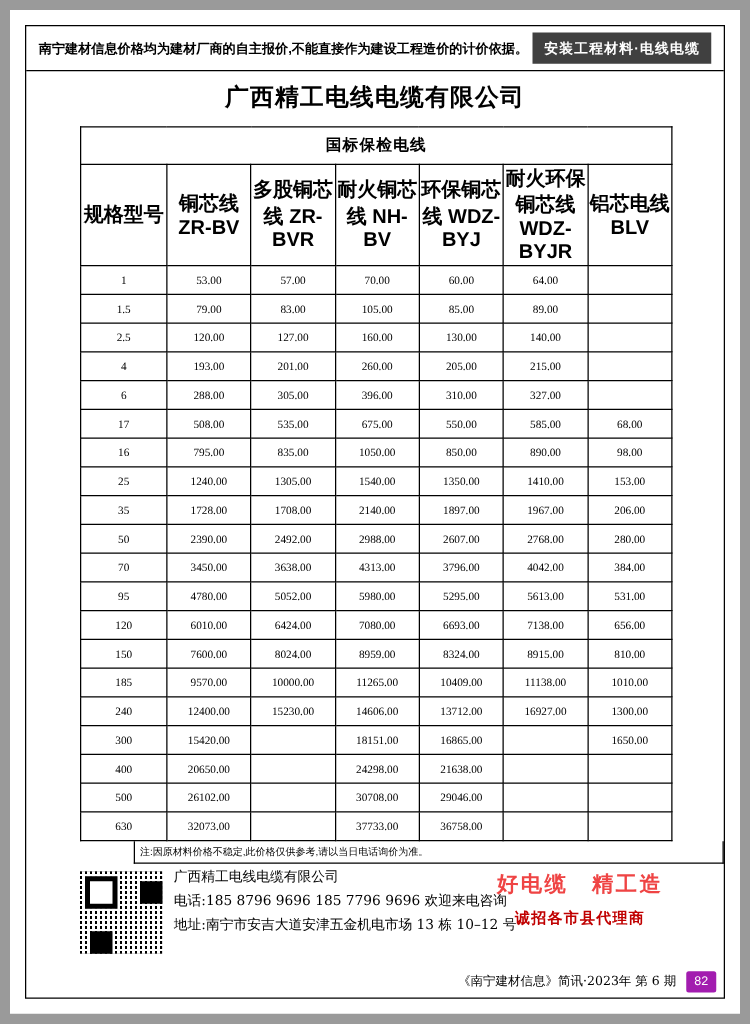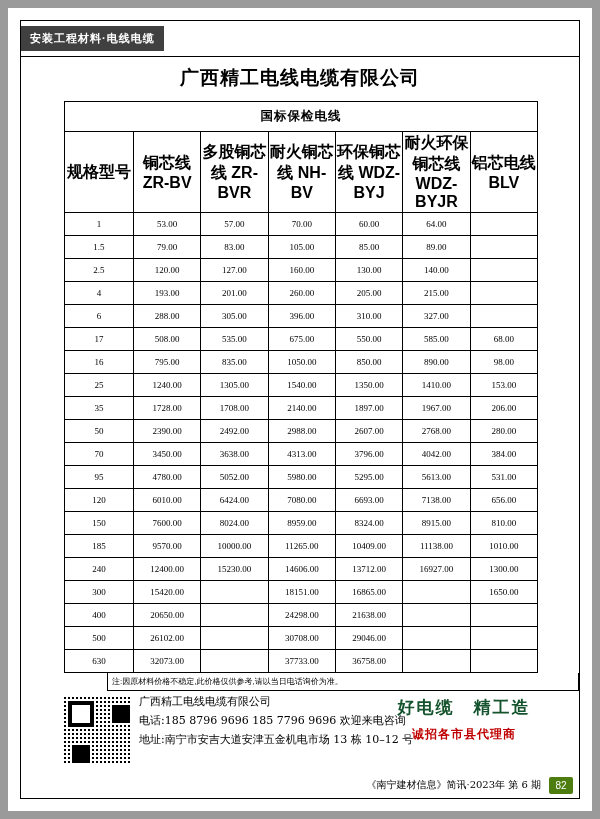--- a/index.html
+++ b/index.html
@@ -162,6 +162,7 @@
   <div class="inner">
 
     <div class="banner">
+      <div class="banner-note">南宁建材信息价格均为建材厂商的自主报价,不能直接作为建设工程造价的计价依据。</div>
       <div class="banner-tag">安装工程材料·电线电缆</div>
     </div>
 

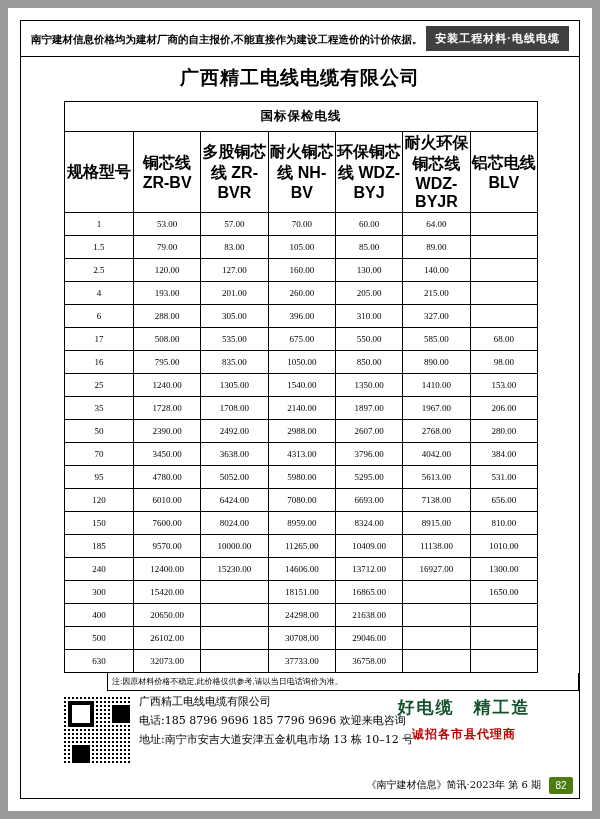--- a/index.html
+++ b/index.html
@@ -127,7 +127,7 @@
   }
   .slogan .big{
     display:block;
-    font-size:17px;font-weight:bold;color:#14532d;
+    font-size:17px;font-weight:bold;color:#ef4444;
     font-family:Liberation Mono, monospace;
     letter-spacing:2px;
   }

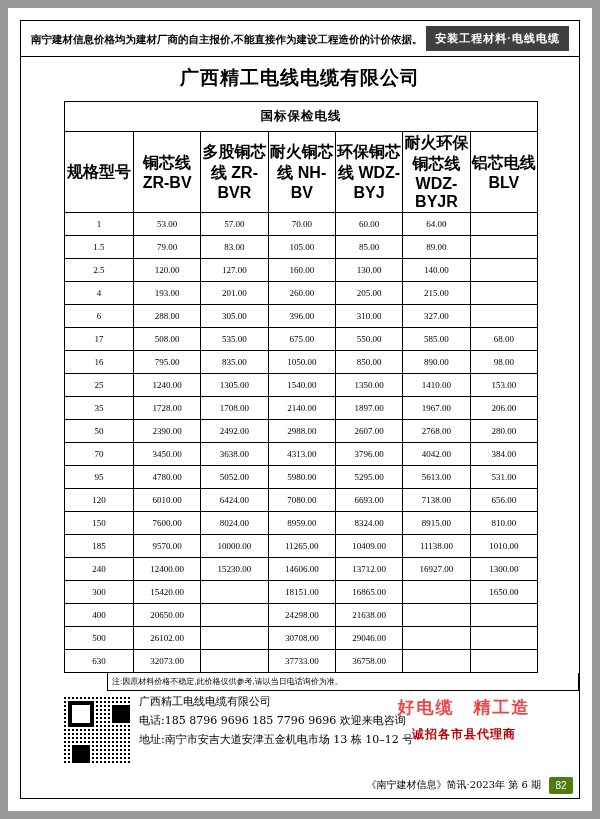--- a/index.html
+++ b/index.html
@@ -148,7 +148,7 @@
     font-family:"DejaVu Serif","Liberation Serif",serif;
   }
   .pagebar .pagenum{
-    background:#4d7c0f;color:#fff;
+    background:#a21caf;color:#fff;
     font-size:10px;
     width:24px;height:17px;line-height:17px;text-align:center;
     margin-right:6px;

